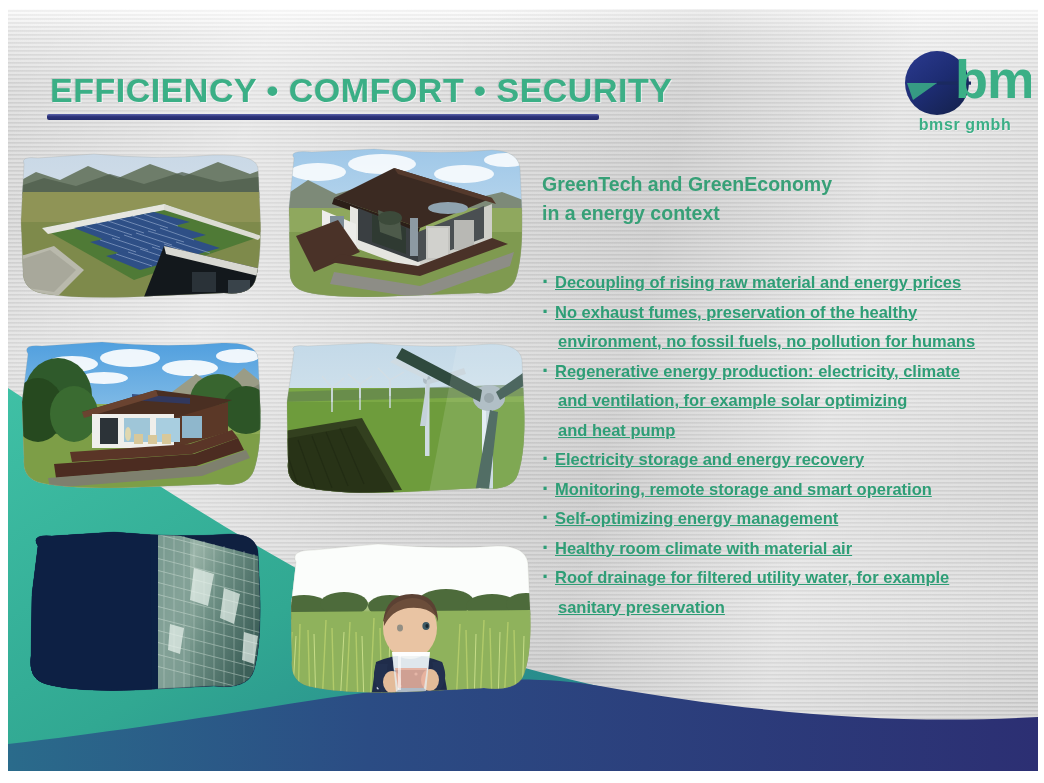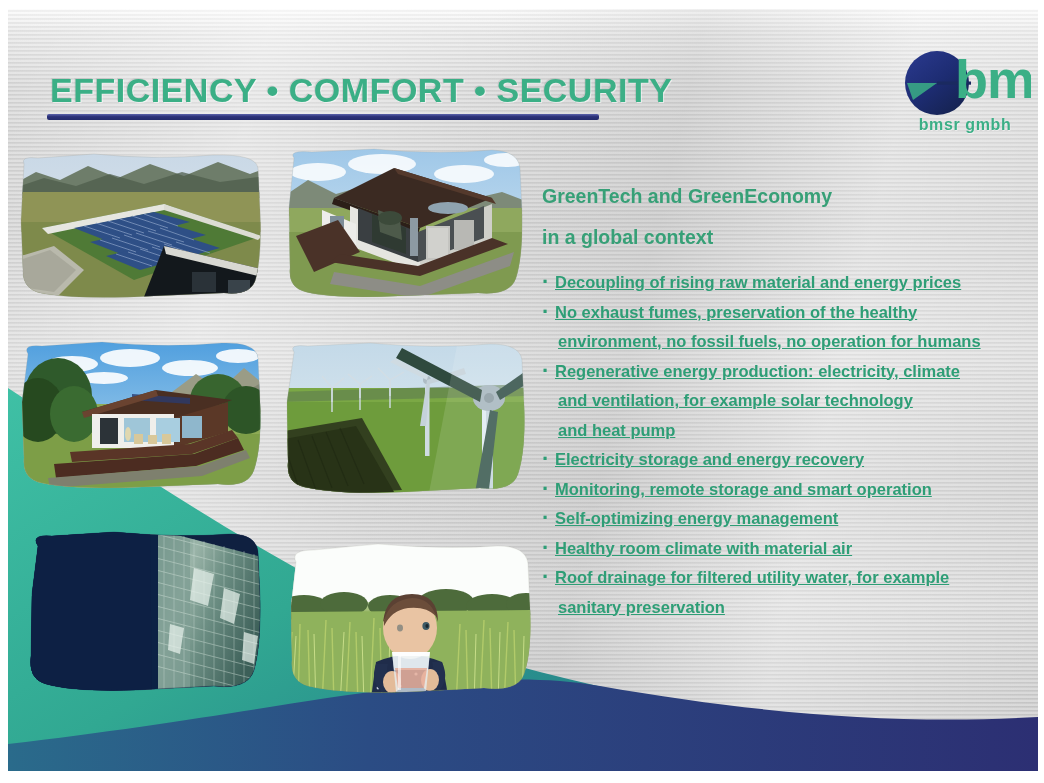--- a/index.html
+++ b/index.html
@@ -103,7 +103,7 @@
     line-height: 29px;
     color: #37A077;
   }
-  .subhead div { white-space: nowrap; margin-top: 12px; }
+  .subhead div { white-space: nowrap; }
 
   .bullets {
     position: absolute;

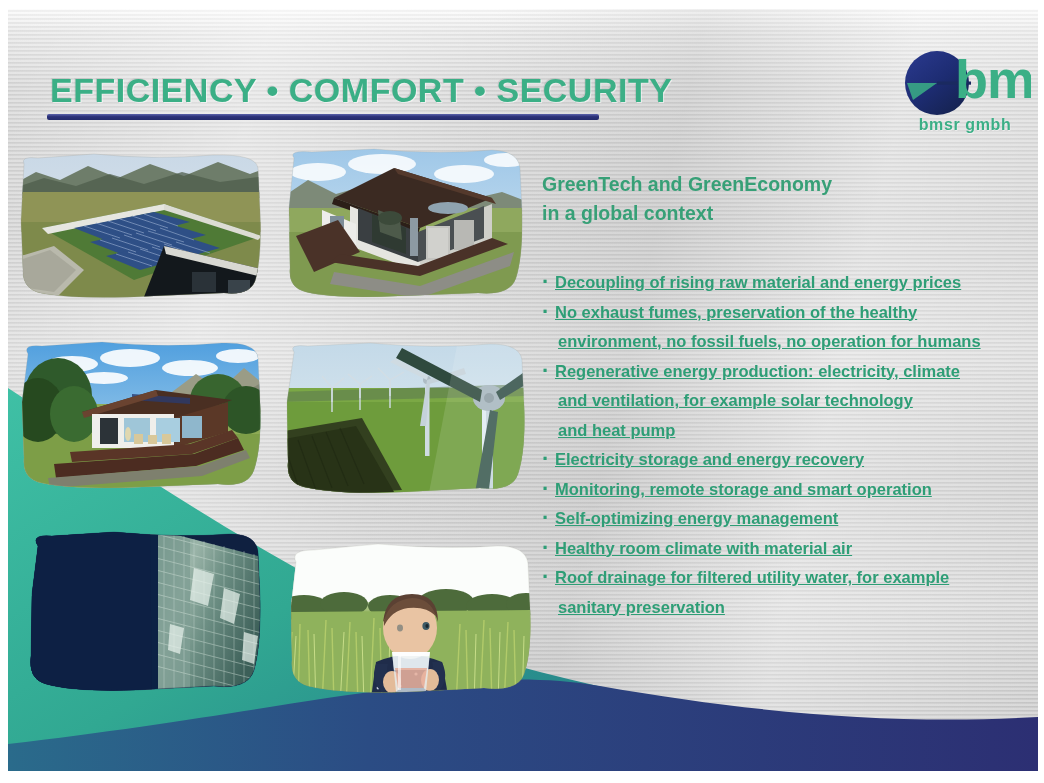--- a/index.html
+++ b/index.html
@@ -549,7 +549,7 @@
 
   <div class="subhead">
     <div>GreenTech and GreenEconomy</div>
-    <div>in a global context</div>
+    <div>in a energy context</div>
   </div>
 
   <div class="bullets">

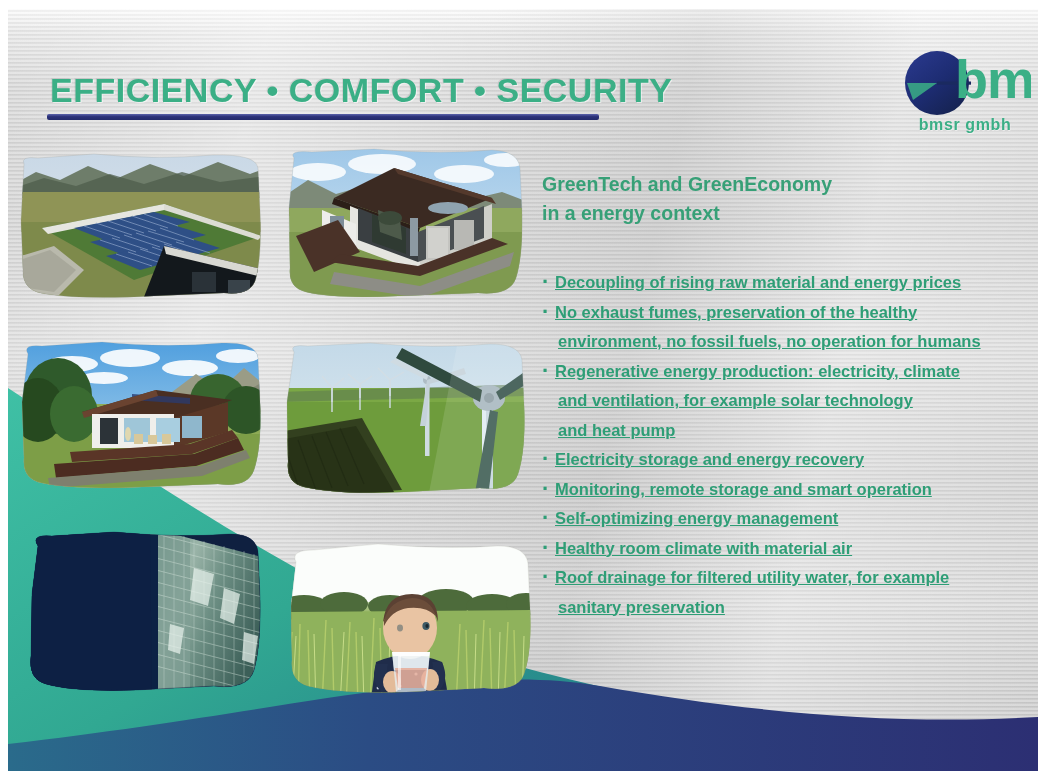--- a/index.html
+++ b/index.html
@@ -554,7 +554,7 @@
 
   <div class="bullets">
       <div class="b"><span class="first">Decoupling of rising raw material and energy prices</span></div>
-      <div class="b"><span class="first">No exhaust fumes, preservation of the healthy</span><span class="cont">environment, no fossil fuels, no operation for humans</span></div>
+      <div class="b"><span class="first">No exhaust fumes, preservation of the healthy</span><span class="cont">environment, no fossil fuels, no pollution for humans</span></div>
       <div class="b"><span class="first">Regenerative energy production: electricity, climate</span><span class="cont">and ventilation, for example solar technology</span><span class="cont">and heat pump</span></div>
       <div class="b"><span class="first">Electricity storage and energy recovery</span></div>
       <div class="b"><span class="first">Monitoring, remote storage and smart operation</span></div>

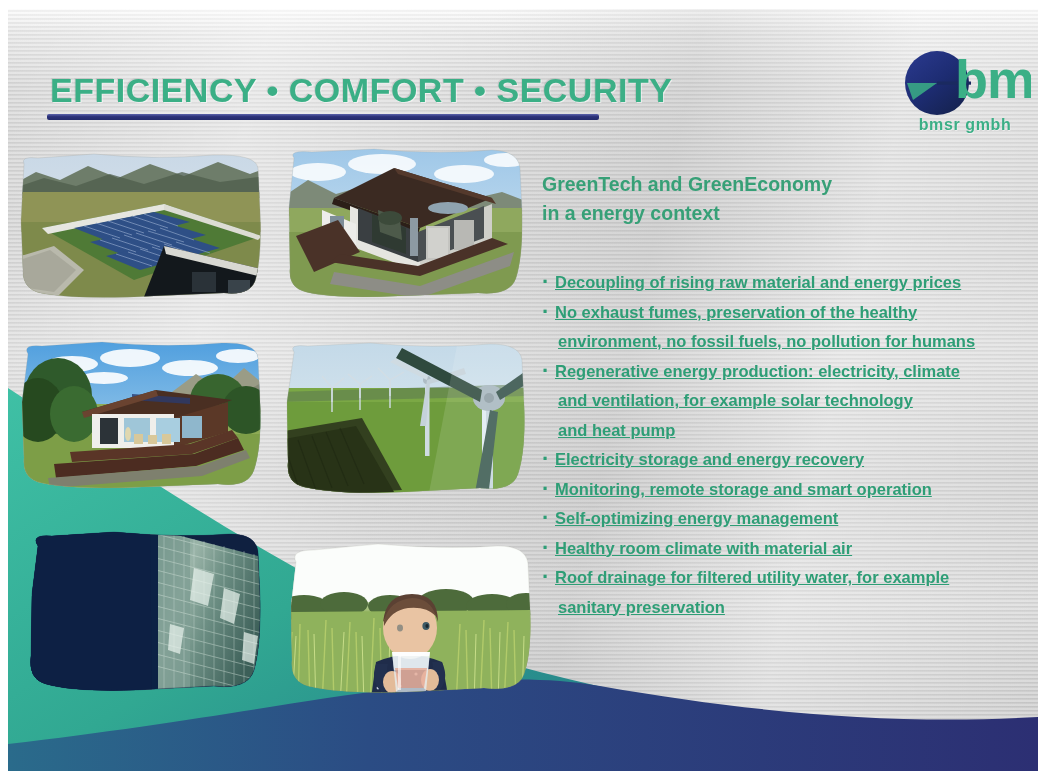--- a/index.html
+++ b/index.html
@@ -555,7 +555,7 @@
   <div class="bullets">
       <div class="b"><span class="first">Decoupling of rising raw material and energy prices</span></div>
       <div class="b"><span class="first">No exhaust fumes, preservation of the healthy</span><span class="cont">environment, no fossil fuels, no pollution for humans</span></div>
-      <div class="b"><span class="first">Regenerative energy production: electricity, climate</span><span class="cont">and ventilation, for example solar technology</span><span class="cont">and heat pump</span></div>
+      <div class="b"><span class="first">Regenerative energy production: electricity, climate</span><span class="cont">and ventilation, for example solar optimizing</span><span class="cont">and heat pump</span></div>
       <div class="b"><span class="first">Electricity storage and energy recovery</span></div>
       <div class="b"><span class="first">Monitoring, remote storage and smart operation</span></div>
       <div class="b"><span class="first">Self-optimizing energy management</span></div>

